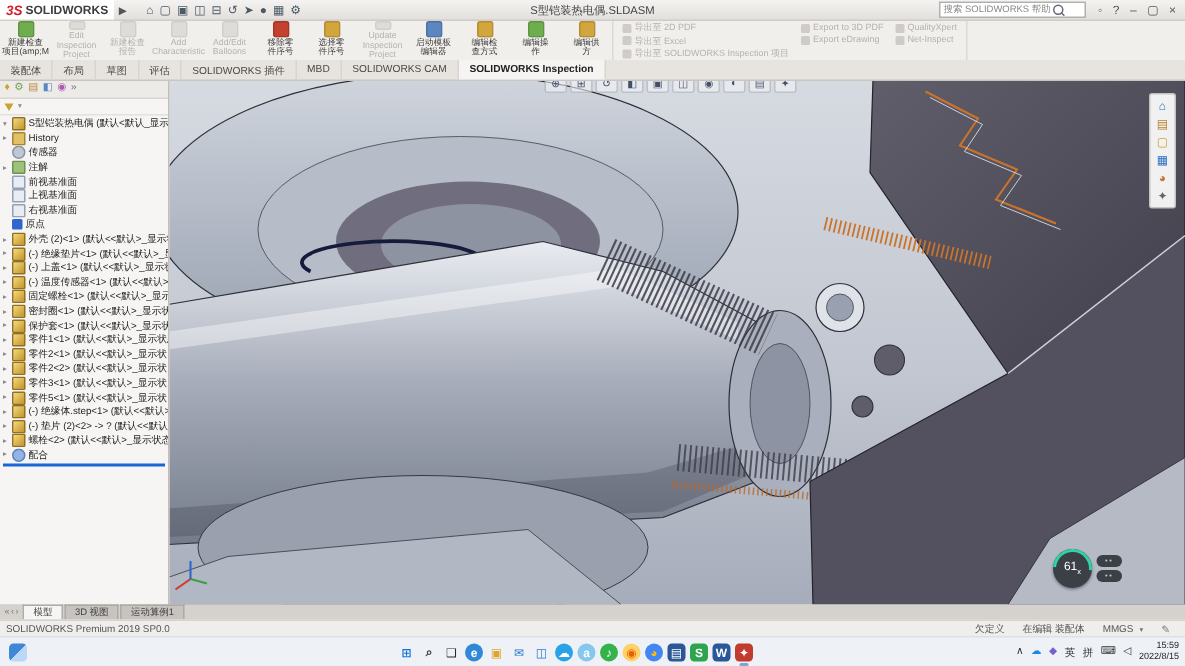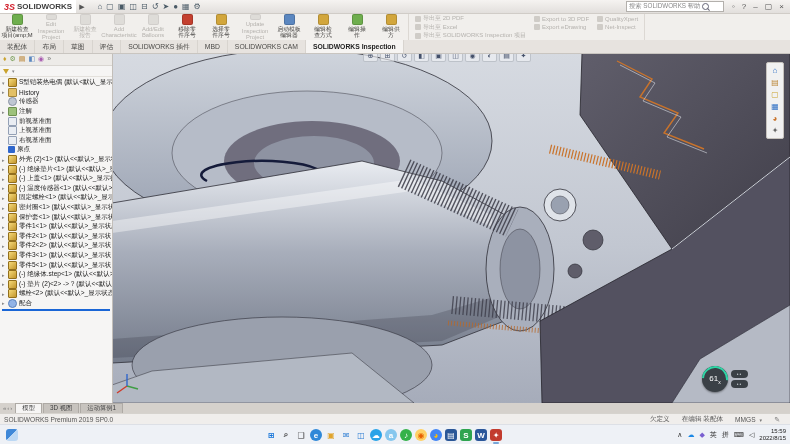--- a/index.html
+++ b/index.html
@@ -129,6 +129,7 @@
 
         <span class="qi">⚙</span>
       </div>
+    <div class="wintitle">S型铠装热电偶.SLDASM</div>
     <div class="searchbox">
       <span>搜索 SOLIDWORKS 帮助</span>
       <span class="mag"></span>

